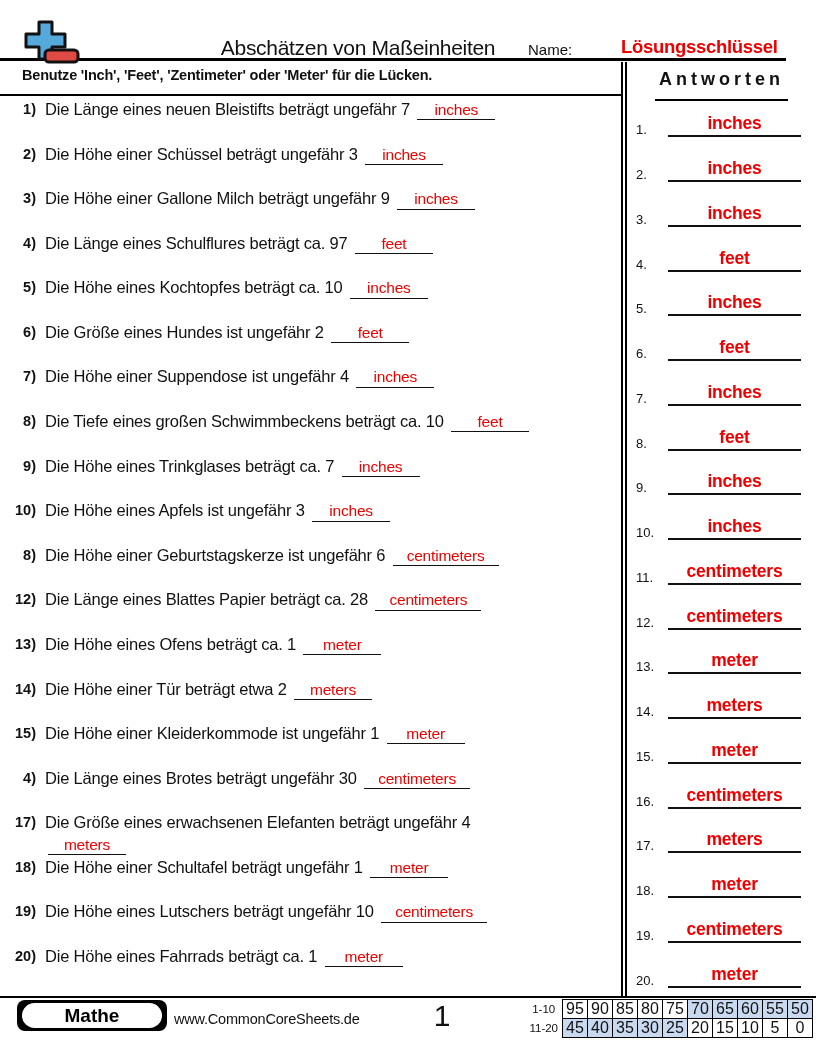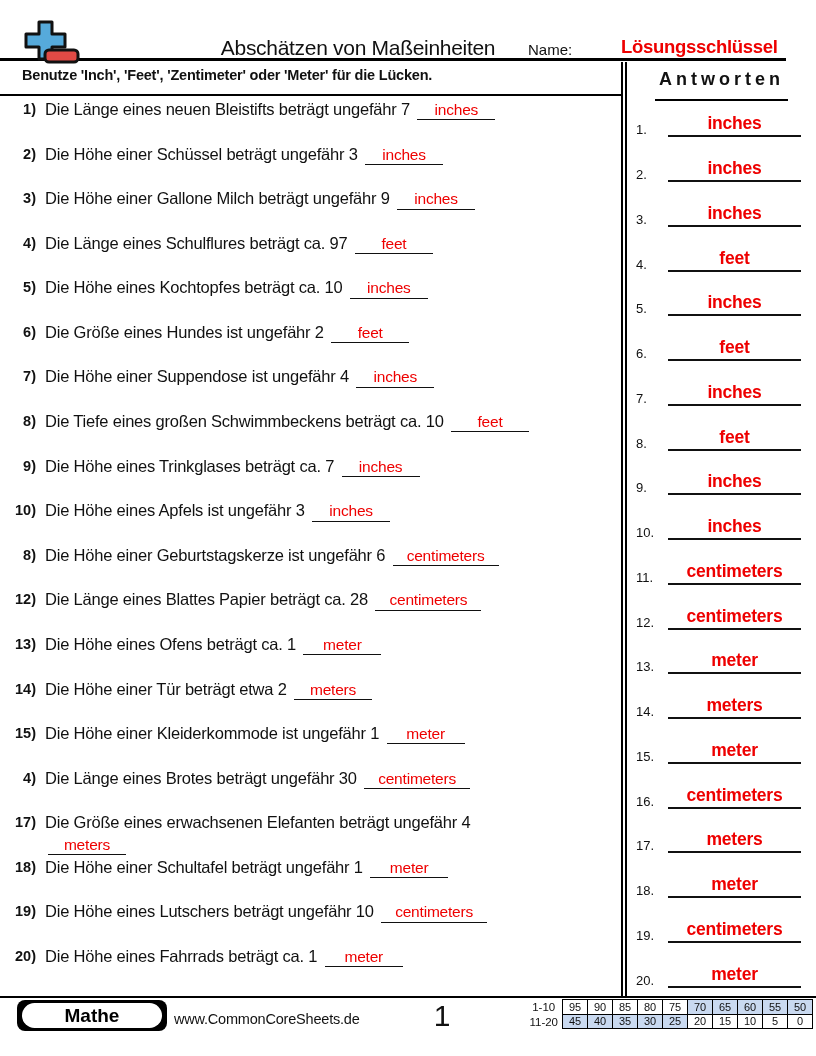--- a/index.html
+++ b/index.html
@@ -43,7 +43,7 @@
   .grade{position:absolute;right:3px;top:1px;display:flex;align-items:stretch;}
   .grade-labels{display:flex;flex-direction:column;justify-content:space-around;font-size:11.5px;text-align:center;padding-right:4px;}
   table.grade-table{border-collapse:collapse;}
-  table.grade-table td{border:1.8px solid #000;width:22px;height:13.5px;text-align:center;font-size:11px;padding:0 1px;}
+  table.grade-table td{border:1.8px solid #000;width:22px;height:13.5px;text-align:center;font-size:16px;padding:0 1px;}
   td.shaded{background:var(--shade);}
 </style>
 </head>

